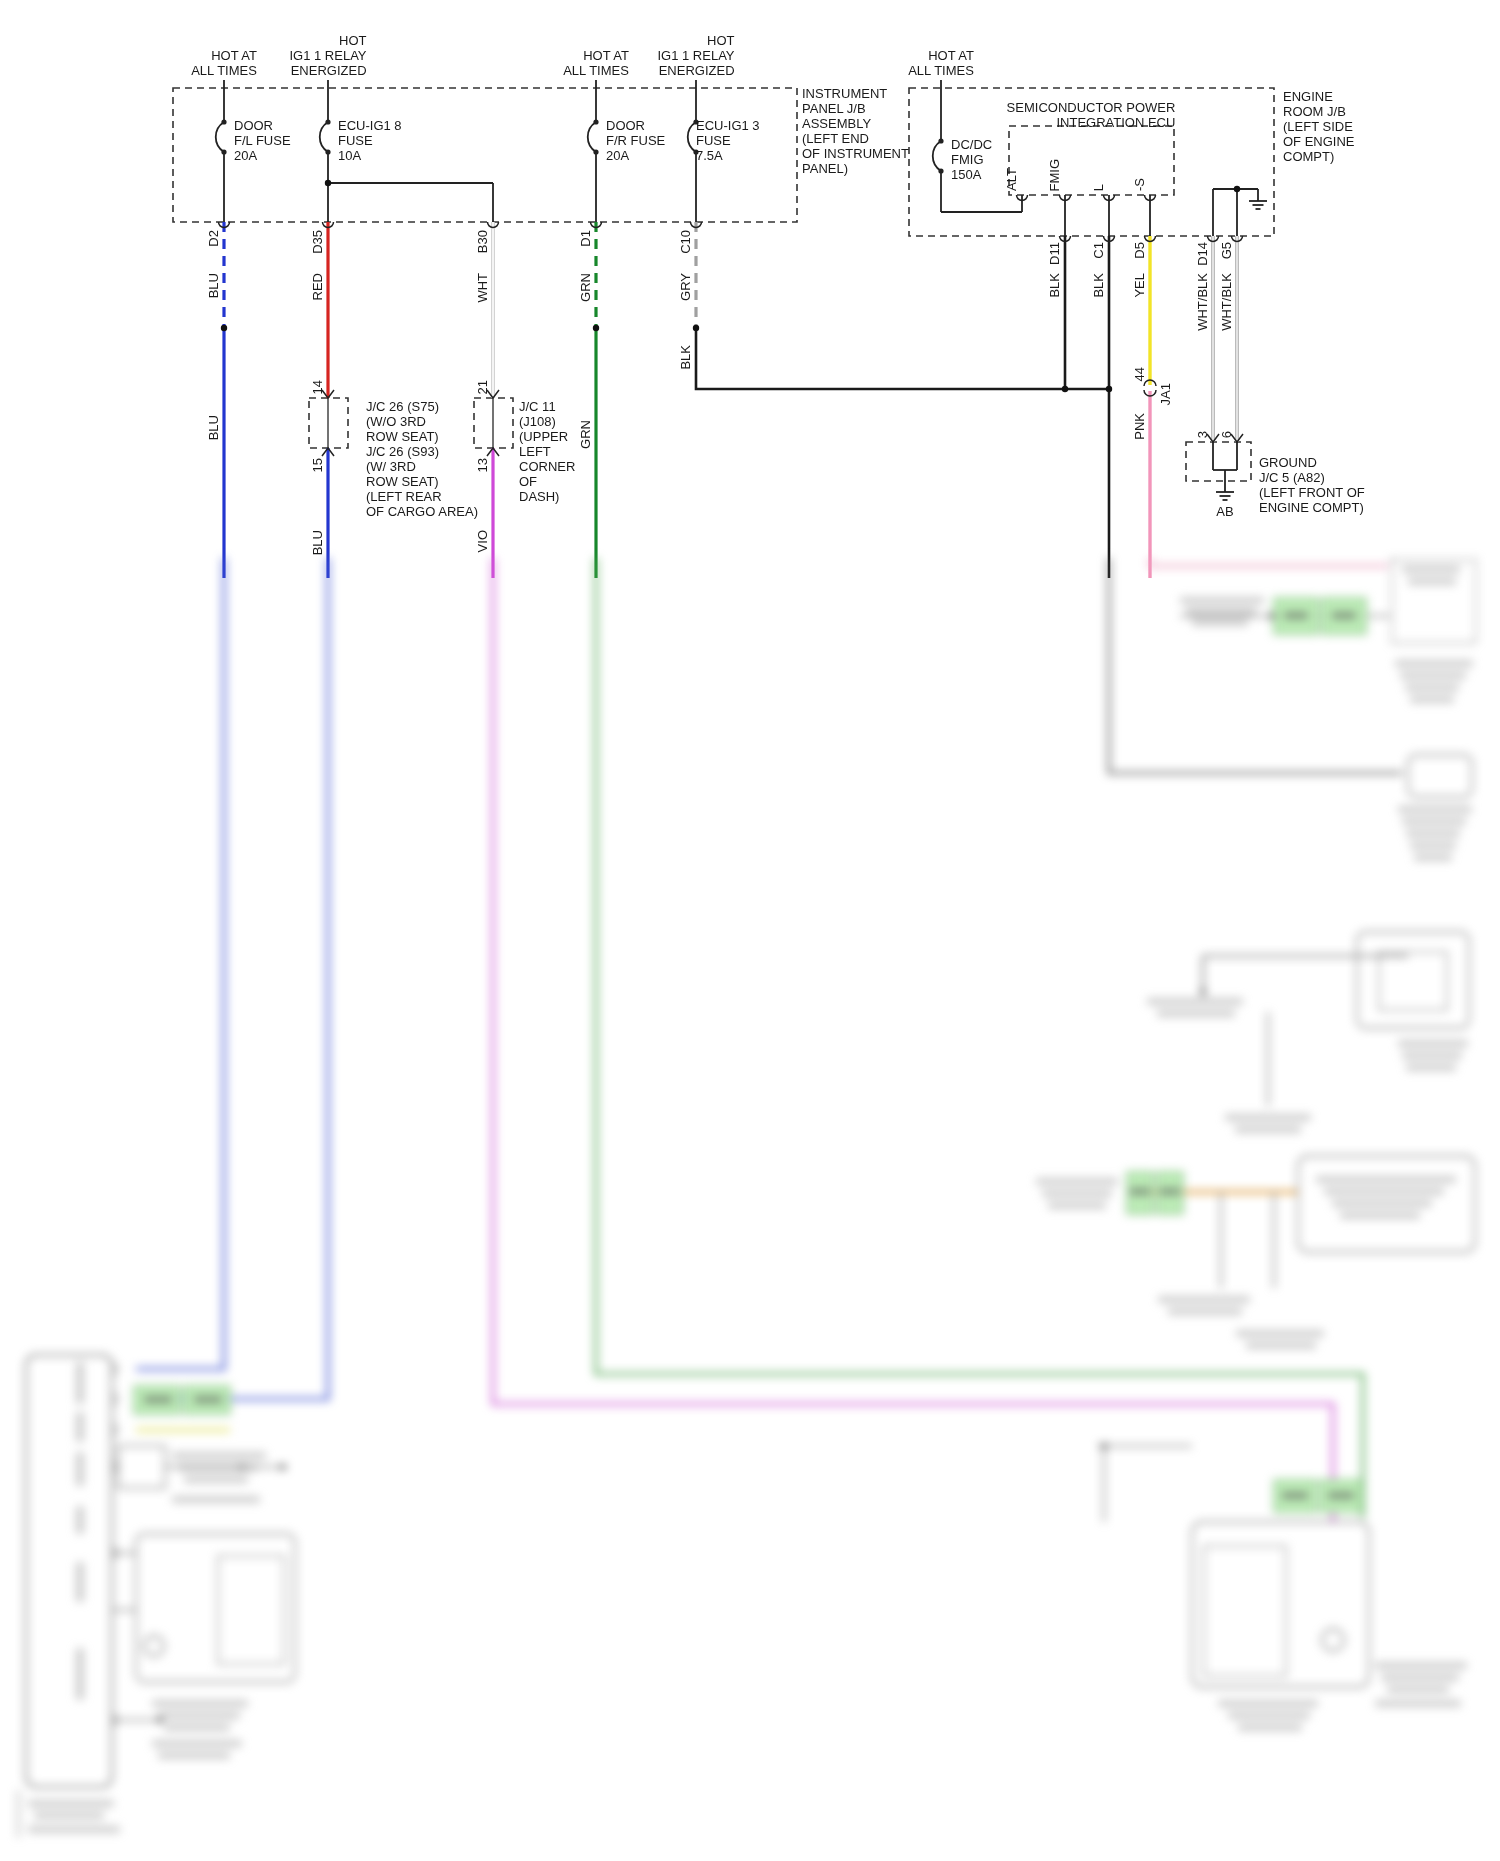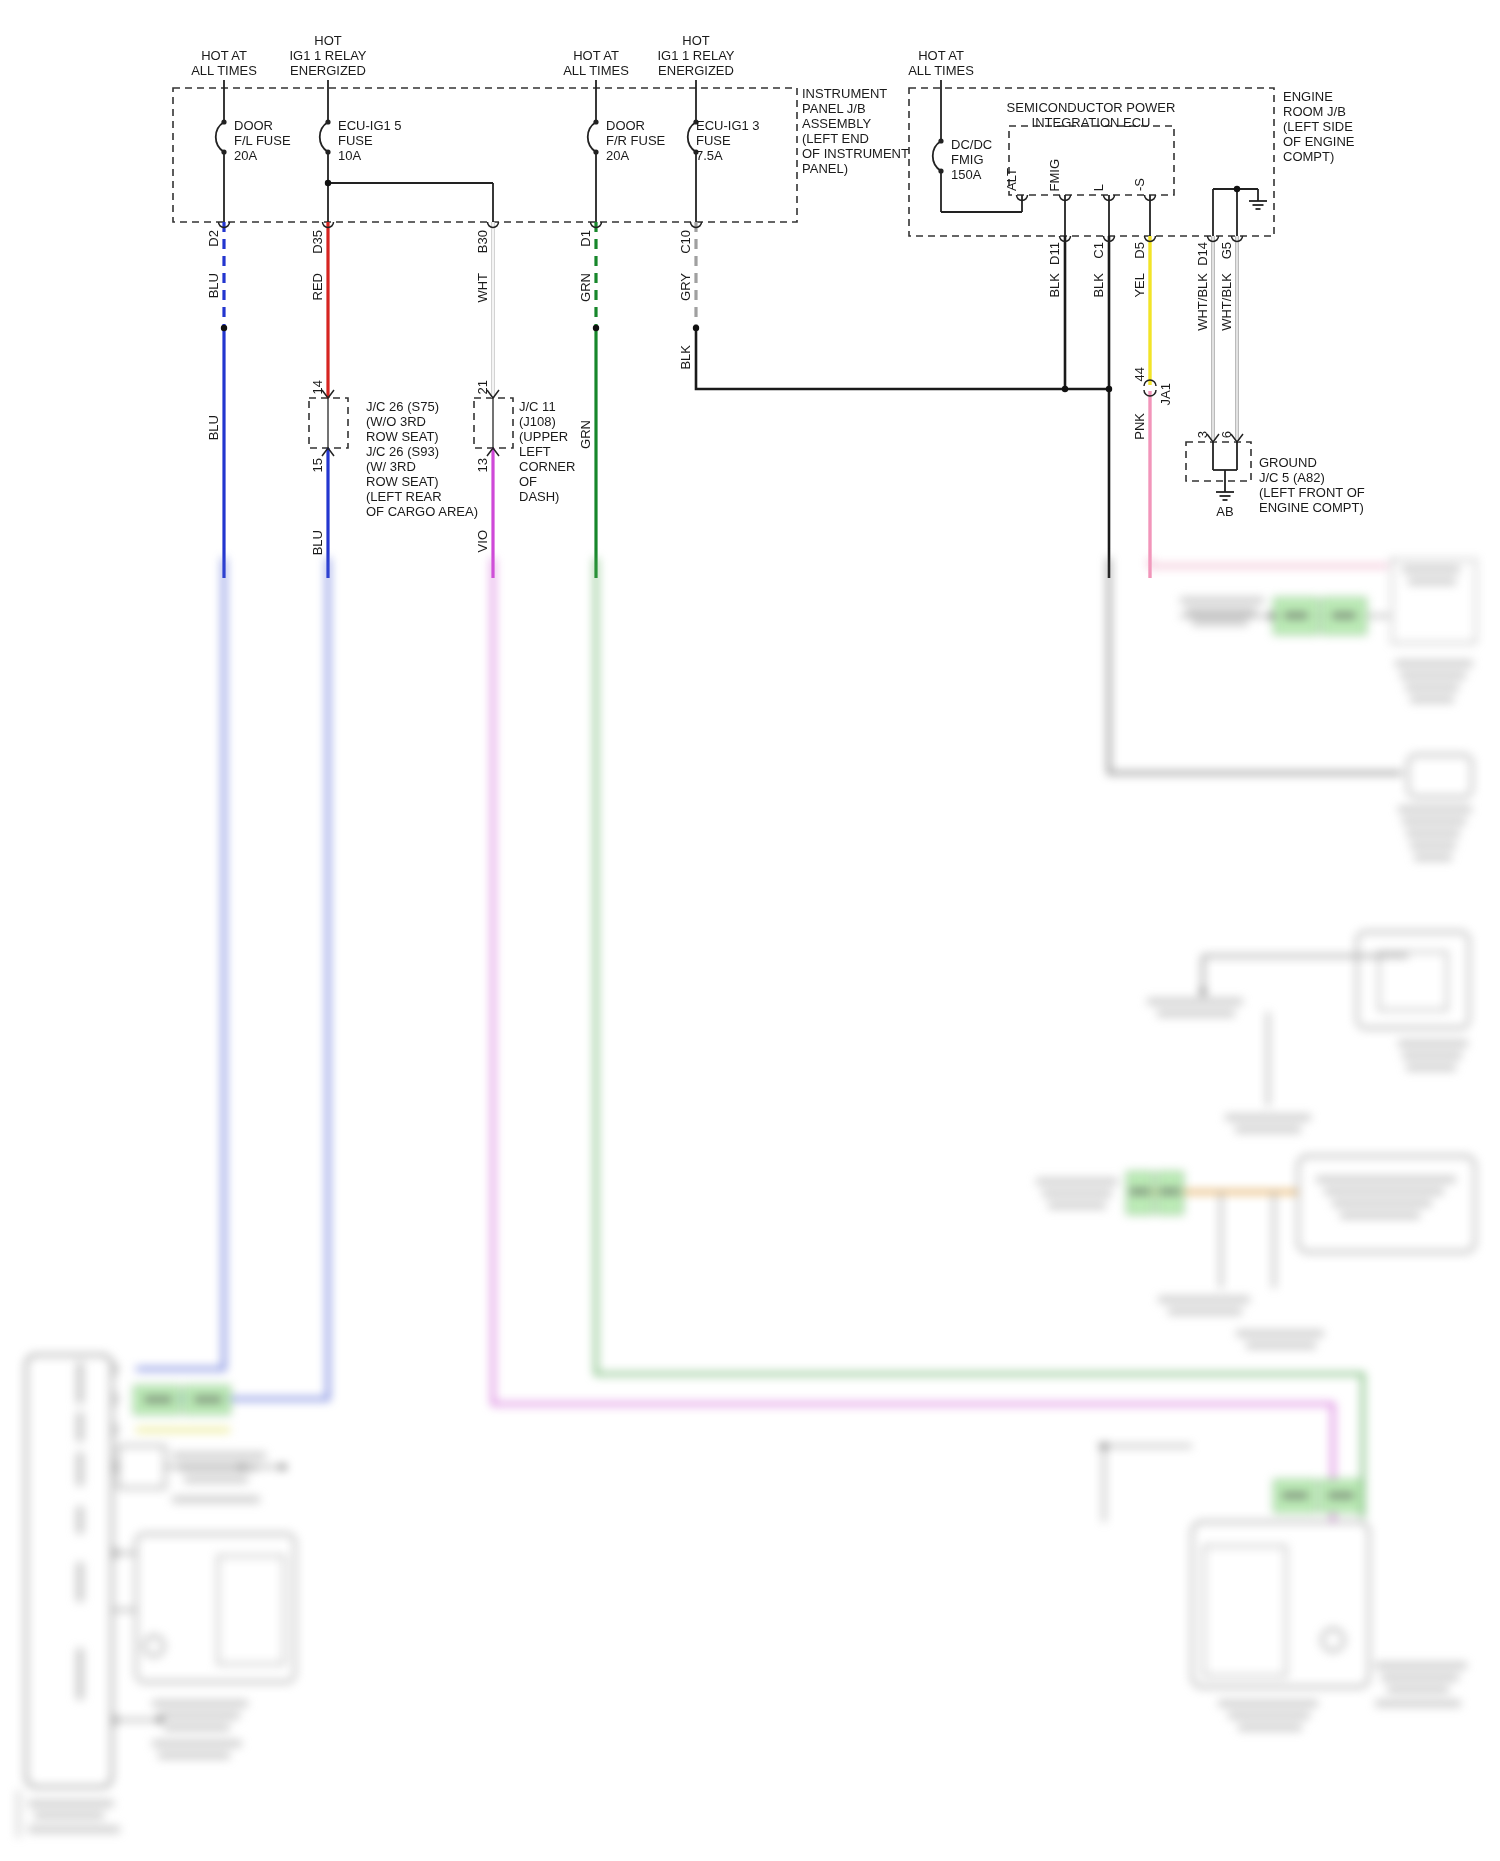--- a/index.html
+++ b/index.html
@@ -7,7 +7,7 @@
   .stage { position:relative; width:1500px; height:1861px; background:#ffffff; overflow:hidden; }
   svg.layer { position:absolute; left:0; top:0; }
   .lbl { position:absolute; font-size:13px; line-height:15px; color:#1a1a1a; white-space:pre-line; }
-  .lbl.c { transform:translateX(-50%); text-align:center; }
+  .lbl.c { transform:translateX(-50%); text-align:right; }
   .vlbl { position:absolute; font-size:13px; color:#1a1a1a; writing-mode:vertical-rl;
           transform:rotate(180deg); white-space:nowrap; line-height:15px; }
   .blurzone { position:absolute; left:0; top:558px; width:1500px; height:1303px;

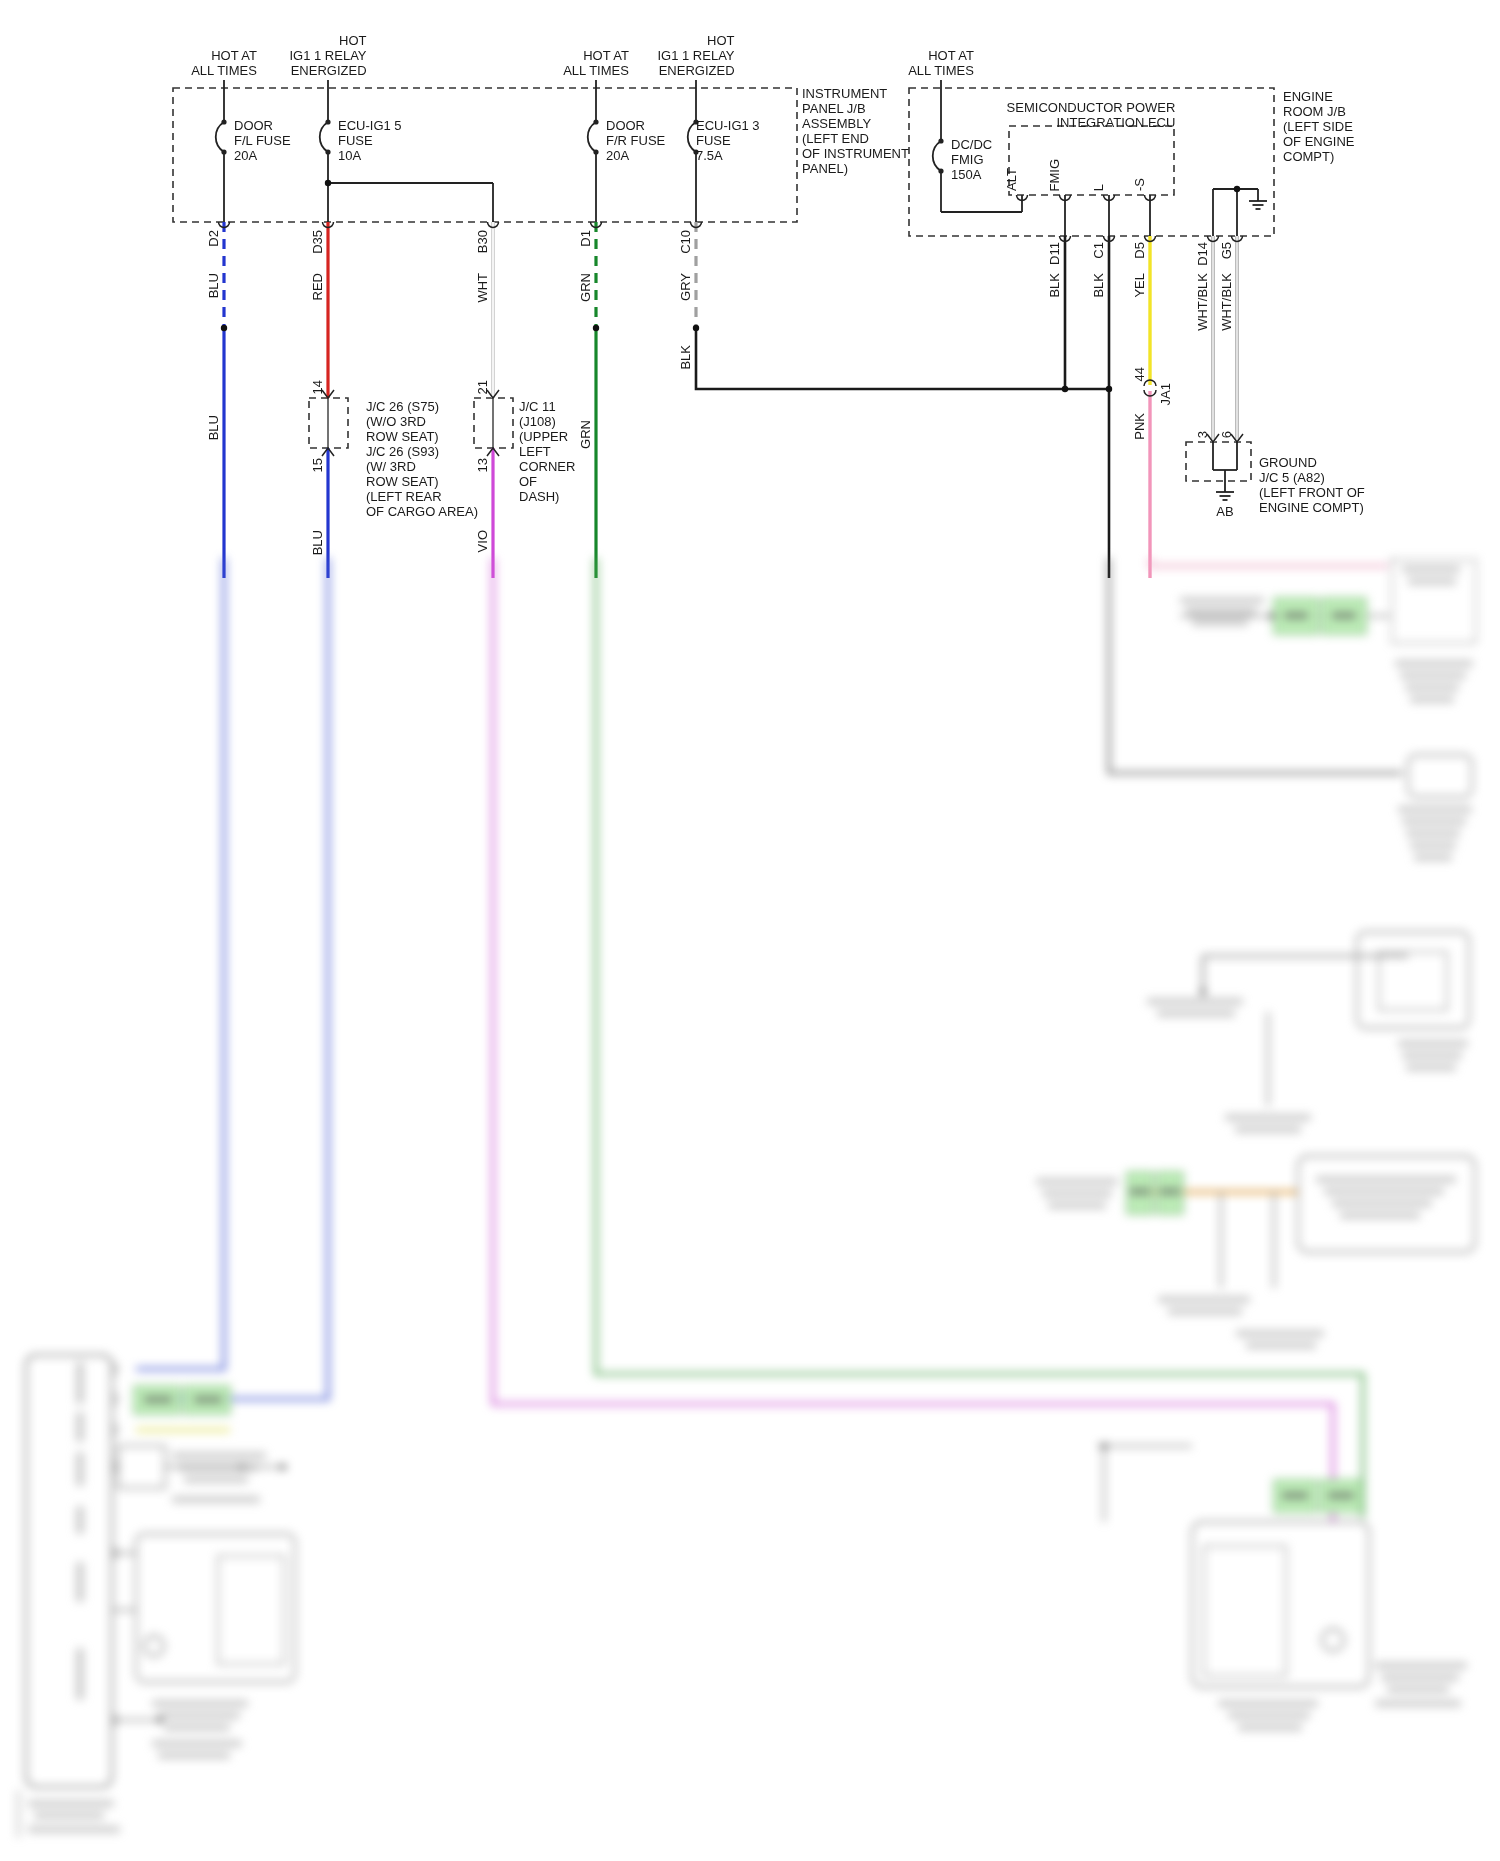--- a/index.html
+++ b/index.html
@@ -162,7 +162,7 @@
   <div class="lbl" style="left:234px;top:118px">DOOR
 F/L FUSE
 20A</div>
-  <div class="lbl" style="left:338px;top:118px">ECU-IG1 5
+  <div class="lbl" style="left:338px;top:118px">ECU-IG1 8
 FUSE
 10A</div>
   <div class="lbl" style="left:606px;top:118px">DOOR

